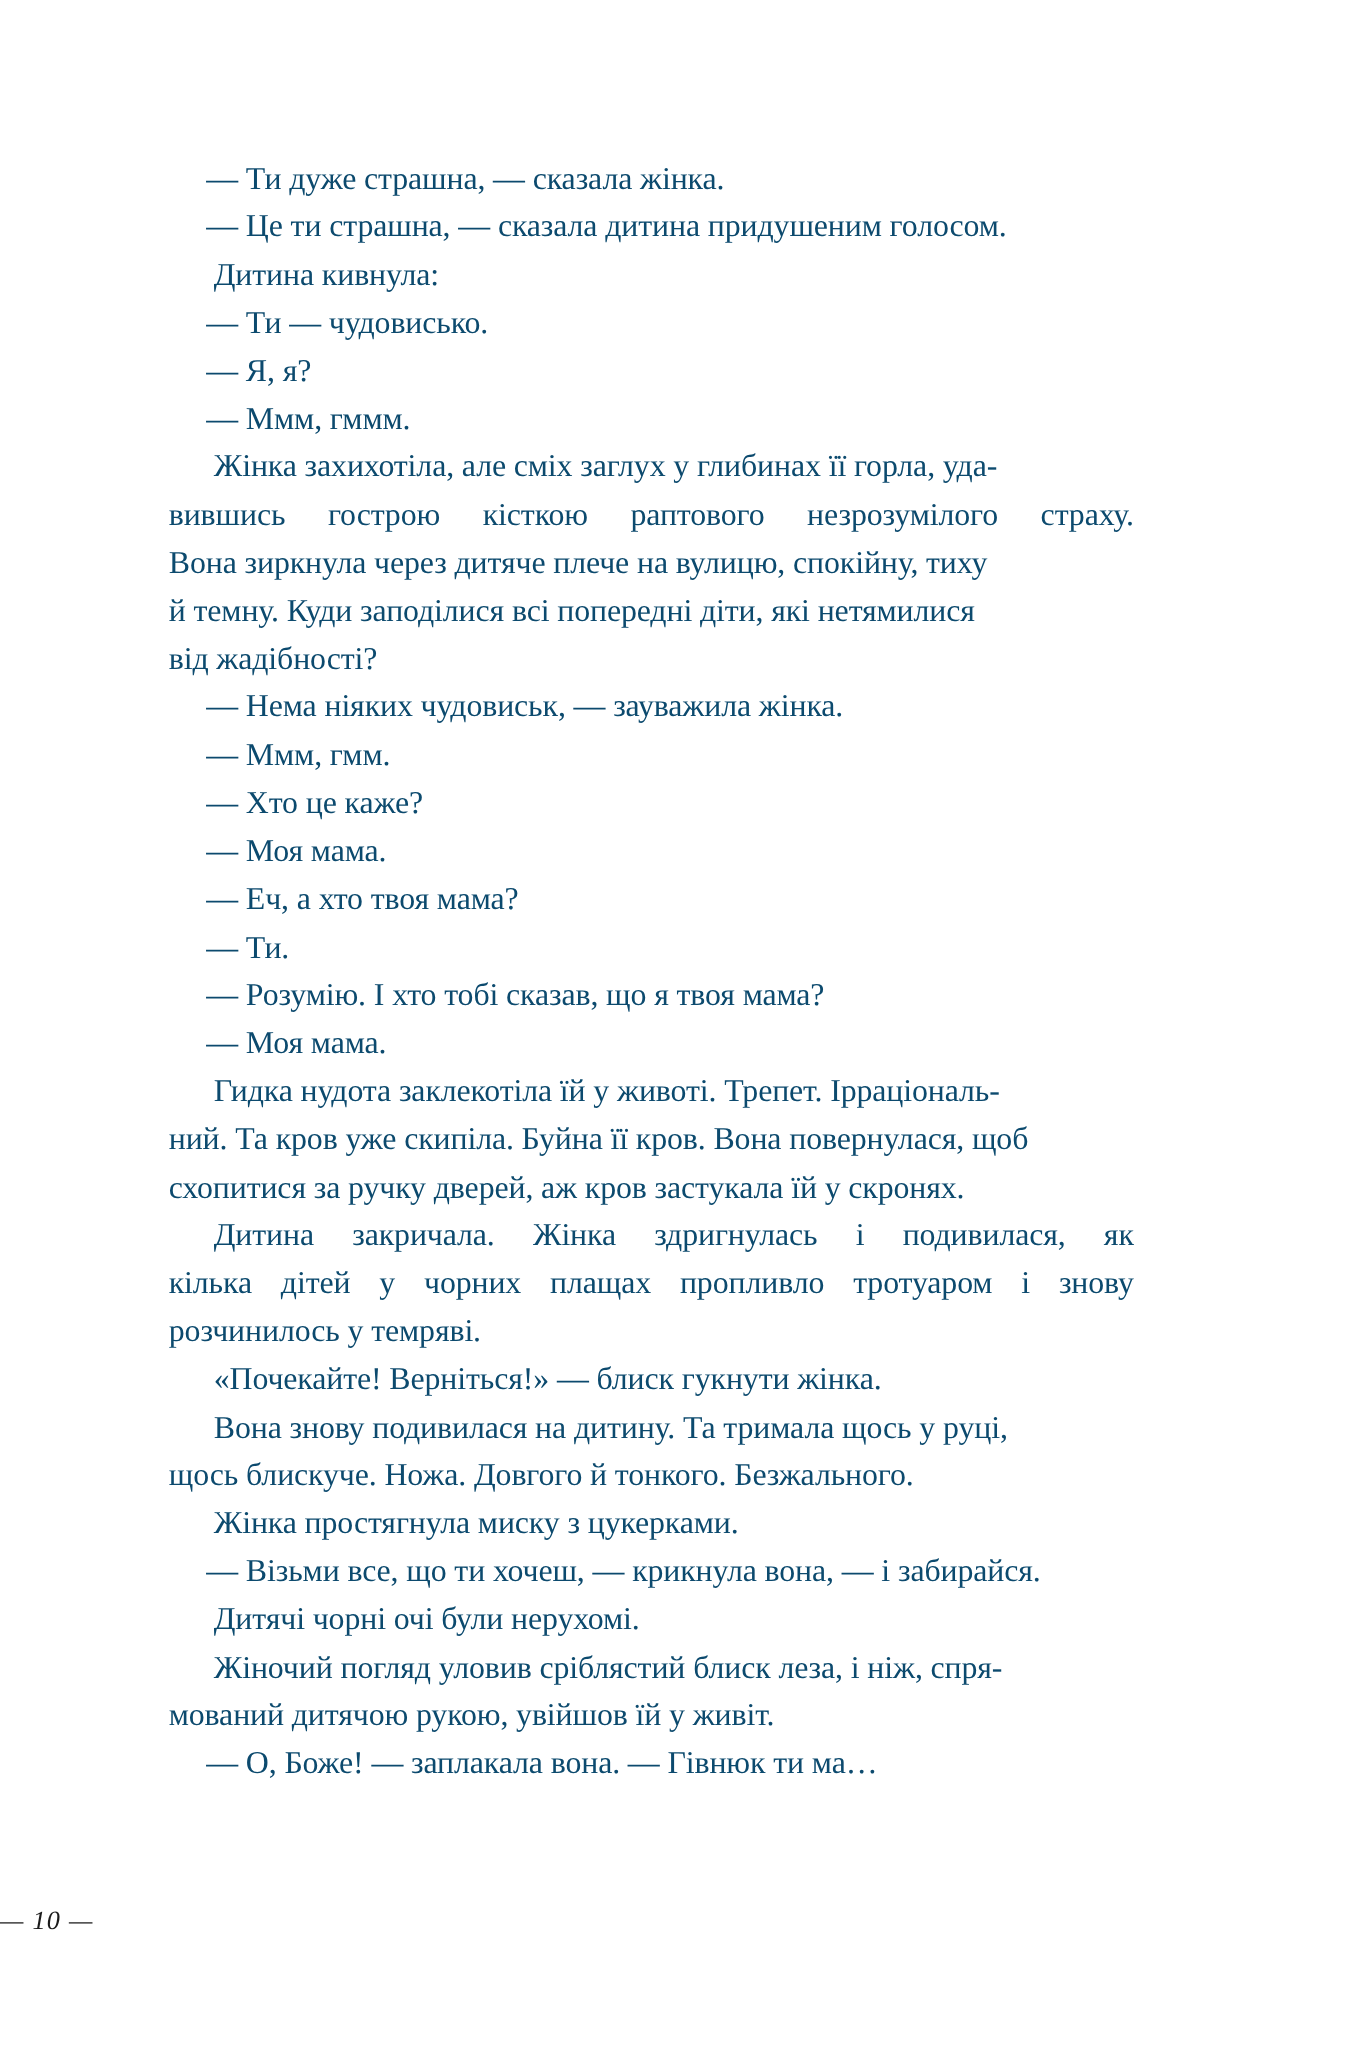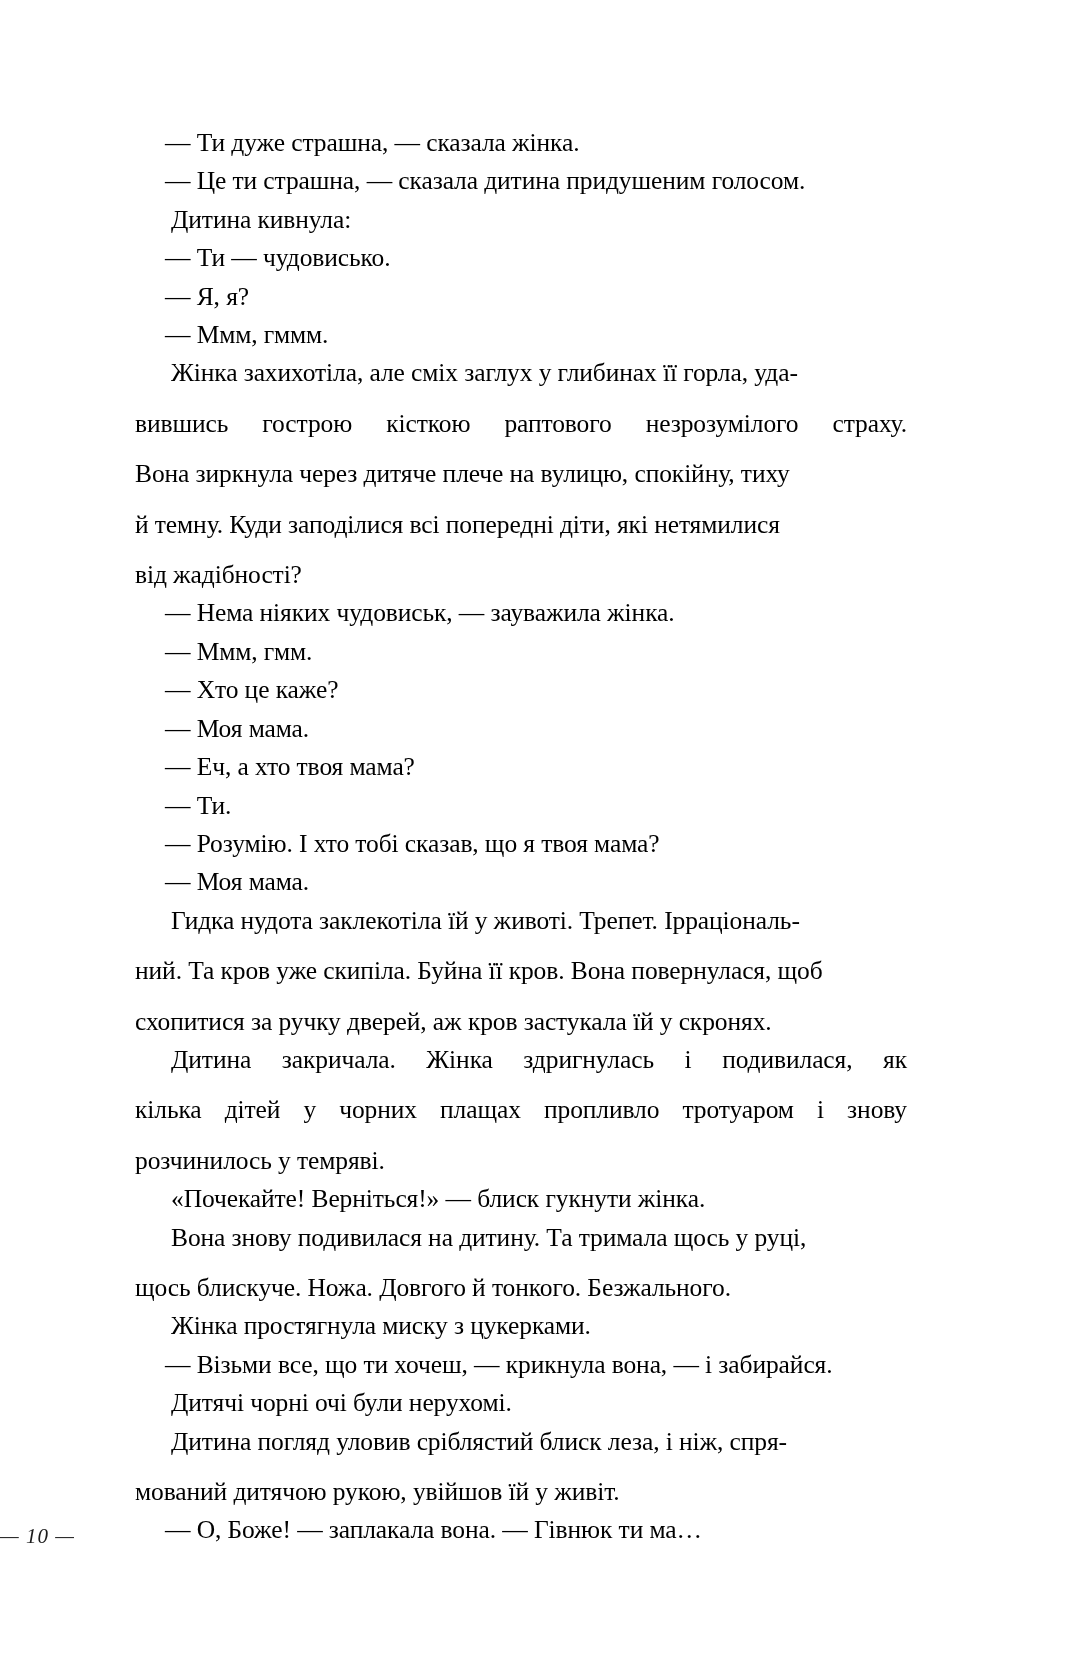--- a/index.html
+++ b/index.html
@@ -32,7 +32,7 @@
   .line {
     font-size: 25.5px;
     line-height: 38.4px;
-    color: #000000;
+    color: #0c4a6e;
     white-space: nowrap;
     letter-spacing: -0.1px;
   }

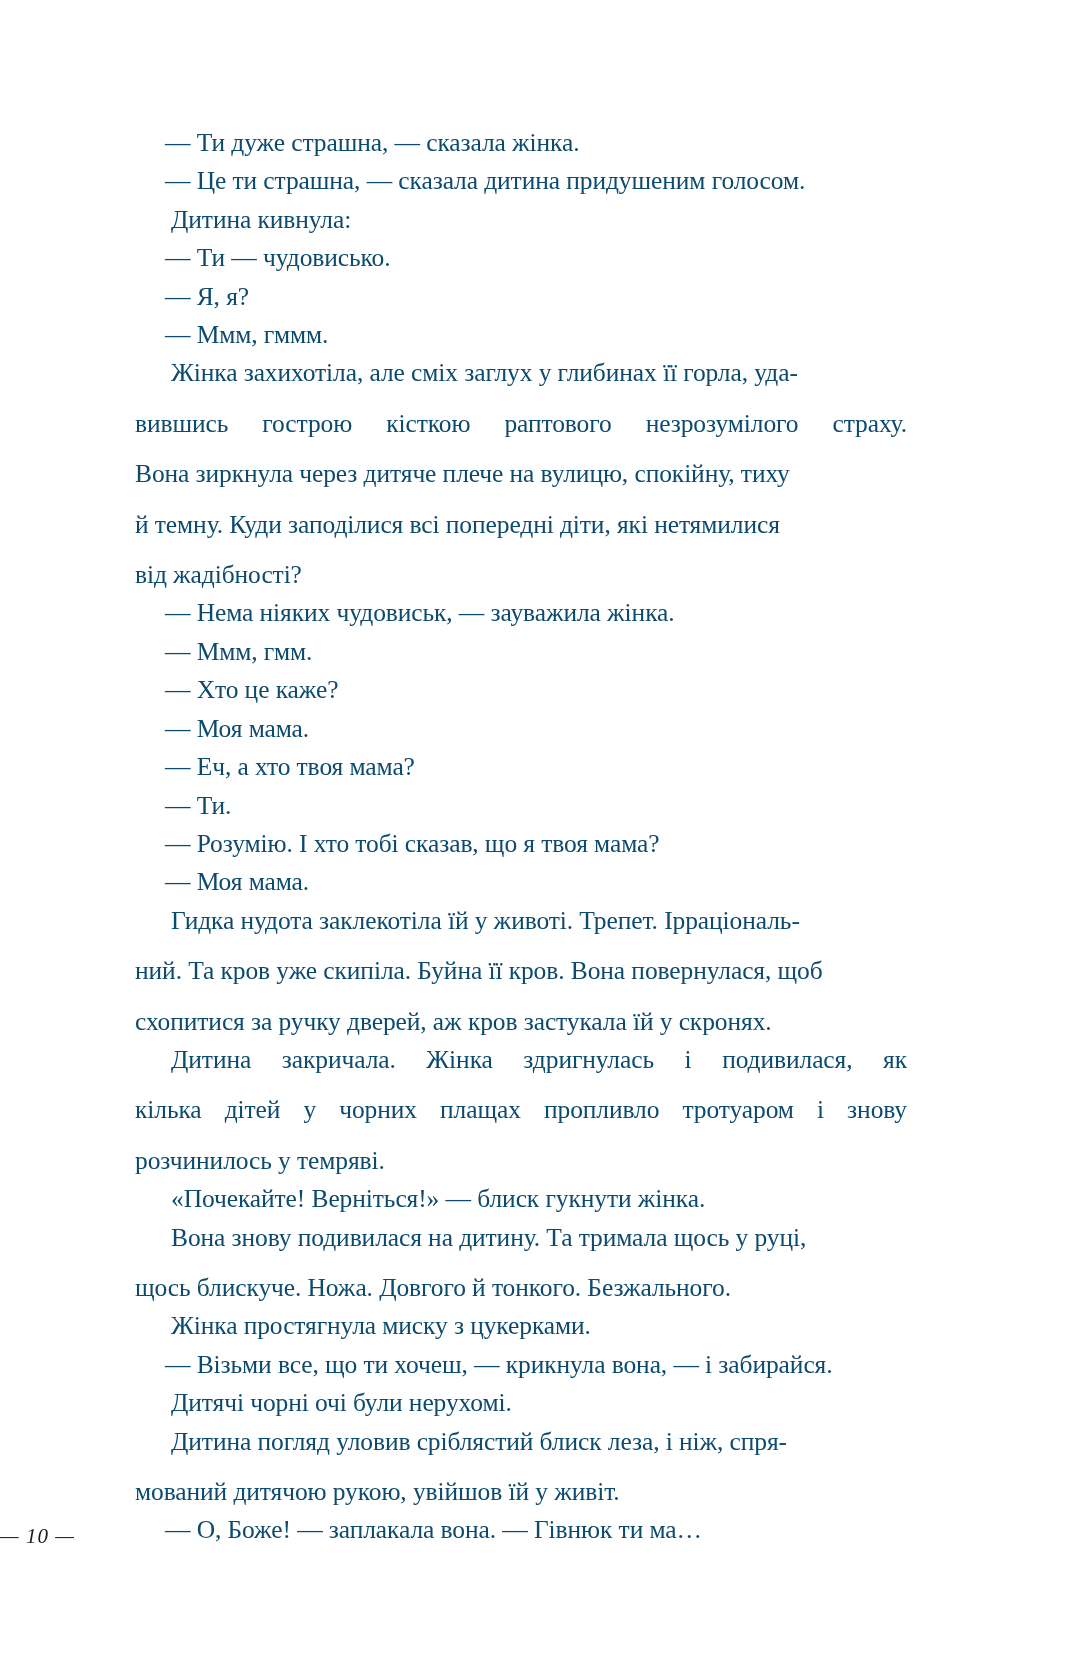--- a/index.html
+++ b/index.html
@@ -44,7 +44,6 @@
   }
   .line.cont {
     padding-left: 0;
-    margin-top: 12px;
   }
   
   .line.just {

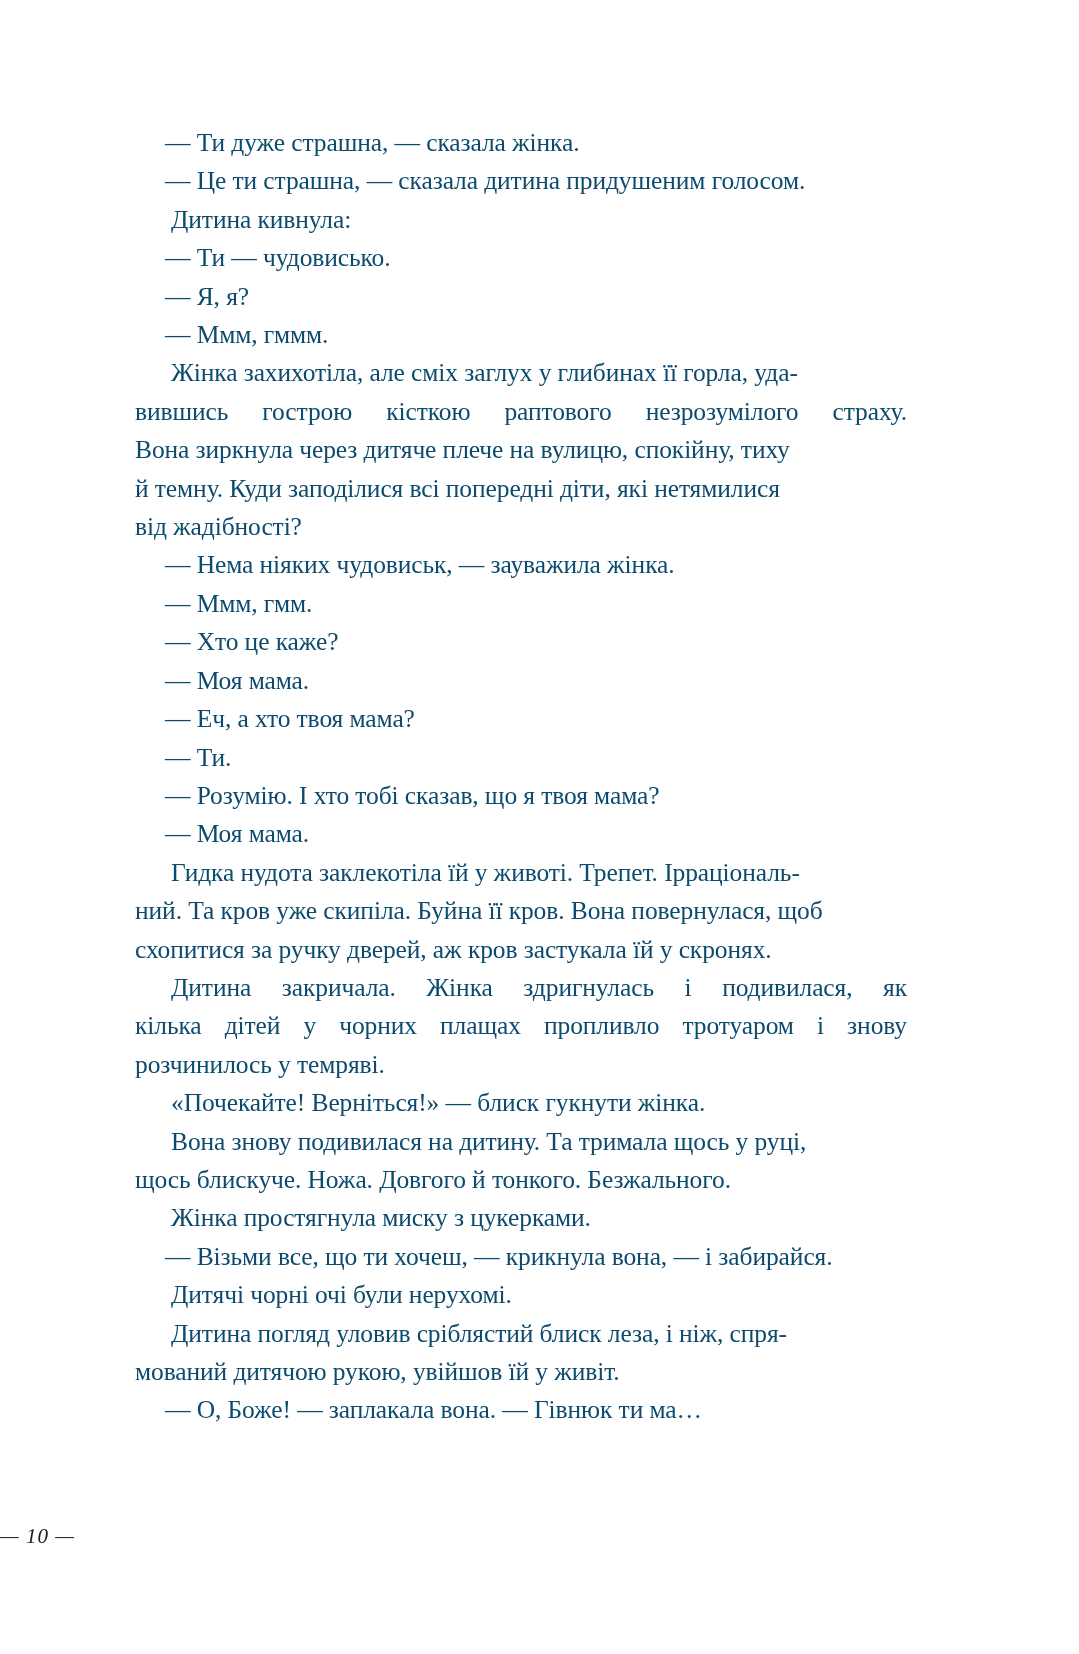--- a/index.html
+++ b/index.html
@@ -115,7 +115,7 @@
 
     <div class="line para">Дитячі чорні очі були нерухомі.</div>
 
-    <div class="line para">Дитина погляд уловив сріблястий блиск леза, і ніж, спря-</div>
+    <div class="line para">Жіночий погляд уловив сріблястий блиск леза, і ніж, спря-</div>
     <div class="line cont">мований дитячою рукою, увійшов їй у живіт.</div>
 
     <div class="line dlg">— О, Боже! — заплакала вона. — Гівнюк ти ма…</div>

